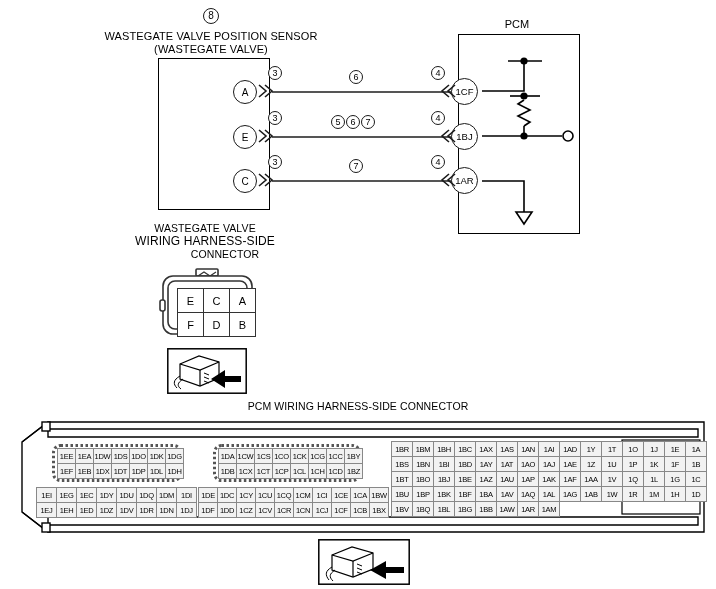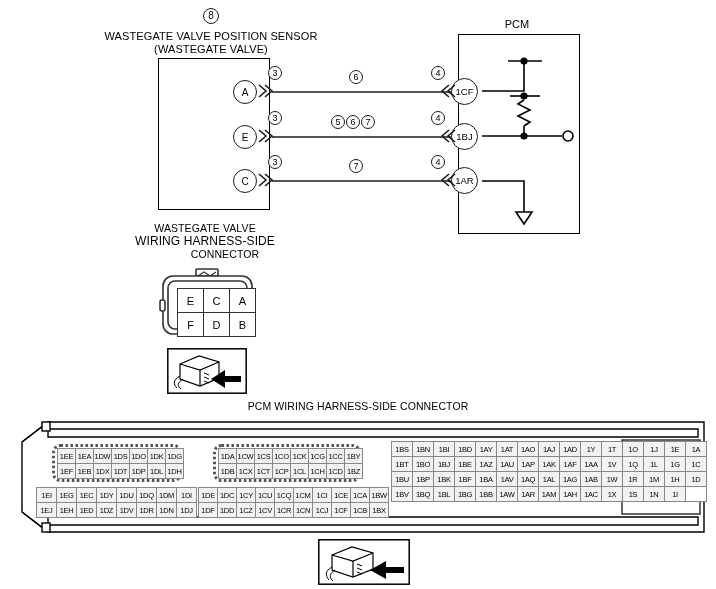--- a/index.html
+++ b/index.html
@@ -368,6 +368,16 @@
   <table class="ctab" style="left:391px; top:441px;">
     <tbody id="tbl-right-1">
         <tr>
+          <td style="width: 20px; height: 14px;">1BR</td>
+          <td style="width: 20px; height: 14px;">1BM</td>
+          <td style="width: 20px; height: 14px;">1BH</td>
+          <td style="width: 20px; height: 14px;">1BC</td>
+          <td style="width: 20px; height: 14px;">1AX</td>
+          <td style="width: 20px; height: 14px;">1AS</td>
+          <td style="width: 20px; height: 14px;">1AN</td>
+          <td style="width: 20px; height: 14px;">1AI</td>
+        </tr>
+        <tr>
           <td style="width: 20px; height: 14px;">1BS</td>
           <td style="width: 20px; height: 14px;">1BN</td>
           <td style="width: 20px; height: 14px;">1BI</td>

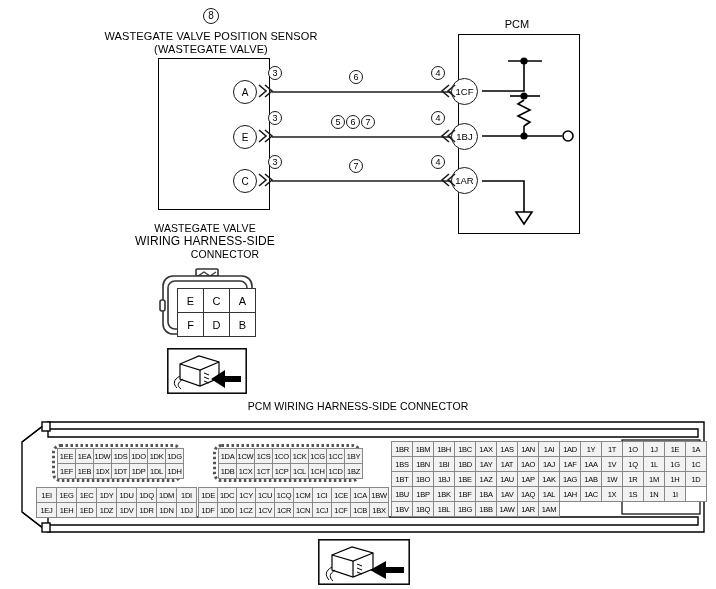--- a/index.html
+++ b/index.html
@@ -432,6 +432,15 @@
           <td style="width: 20px; height: 14px;">1A</td>
         </tr>
         <tr>
+          <td style="width: 20px; height: 14px;">1AE</td>
+          <td style="width: 20px; height: 14px;">1Z</td>
+          <td style="width: 20px; height: 14px;">1U</td>
+          <td style="width: 20px; height: 14px;">1P</td>
+          <td style="width: 20px; height: 14px;">1K</td>
+          <td style="width: 20px; height: 14px;">1F</td>
+          <td style="width: 20px; height: 14px;">1B</td>
+        </tr>
+        <tr>
           <td style="width: 20px; height: 14px;">1AF</td>
           <td style="width: 20px; height: 14px;">1AA</td>
           <td style="width: 20px; height: 14px;">1V</td>

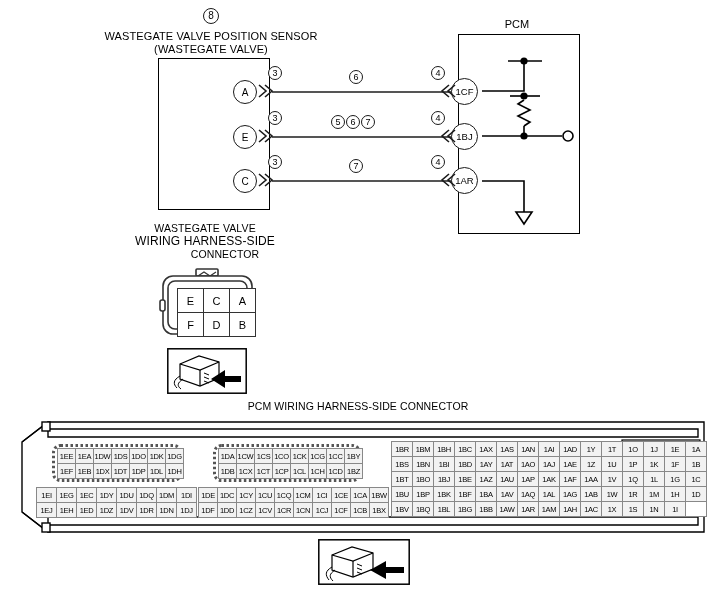--- a/index.html
+++ b/index.html
@@ -458,15 +458,6 @@
           <td style="width: 20px; height: 14px;">1H</td>
           <td style="width: 20px; height: 14px;">1D</td>
         </tr>
-        <tr>
-          <td style="width: 20px; height: 14px;">1AH</td>
-          <td style="width: 20px; height: 14px;">1AC</td>
-          <td style="width: 20px; height: 14px;">1X</td>
-          <td style="width: 20px; height: 14px;">1S</td>
-          <td style="width: 20px; height: 14px;">1N</td>
-          <td style="width: 20px; height: 14px;">1I</td>
-          <td class="empty" style="width: 20px; height: 14px;"></td>
-        </tr>
       </tbody>
   </table>
 

